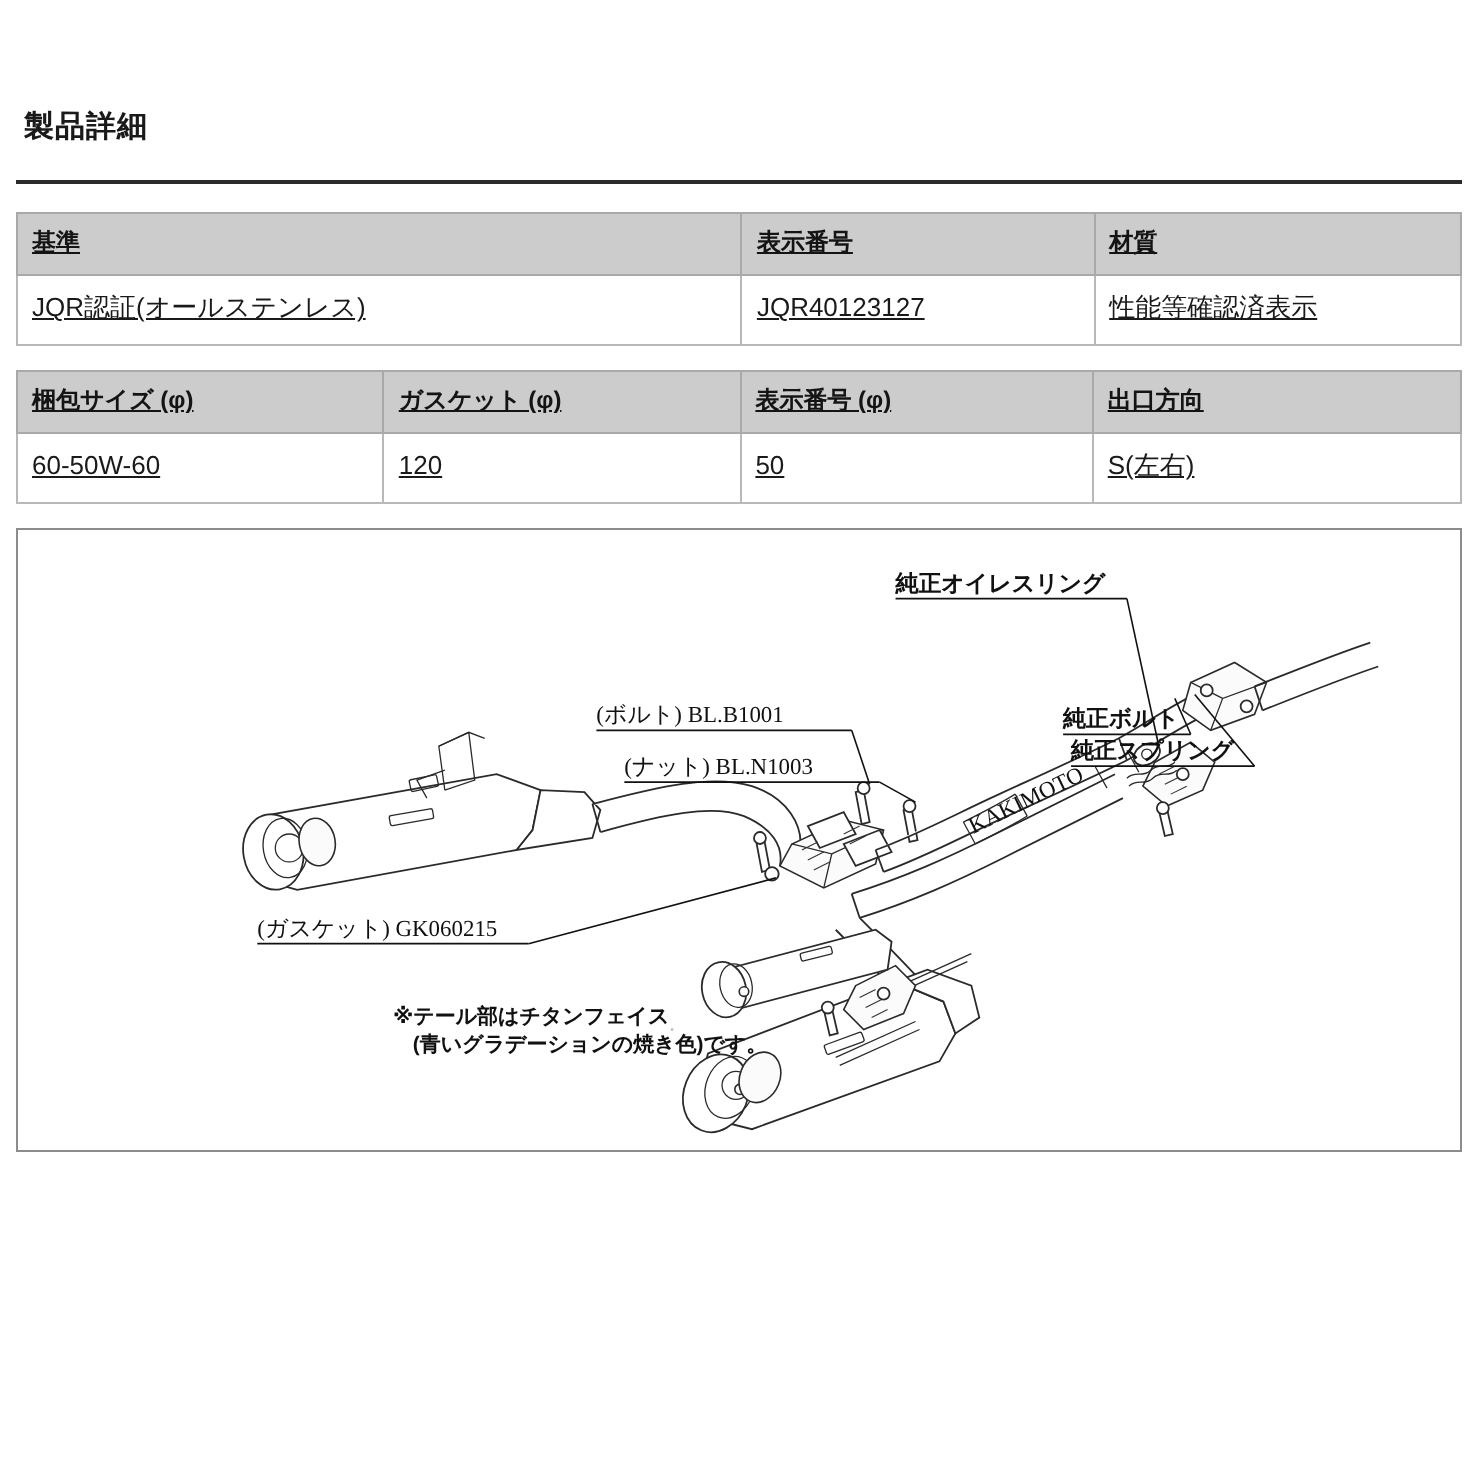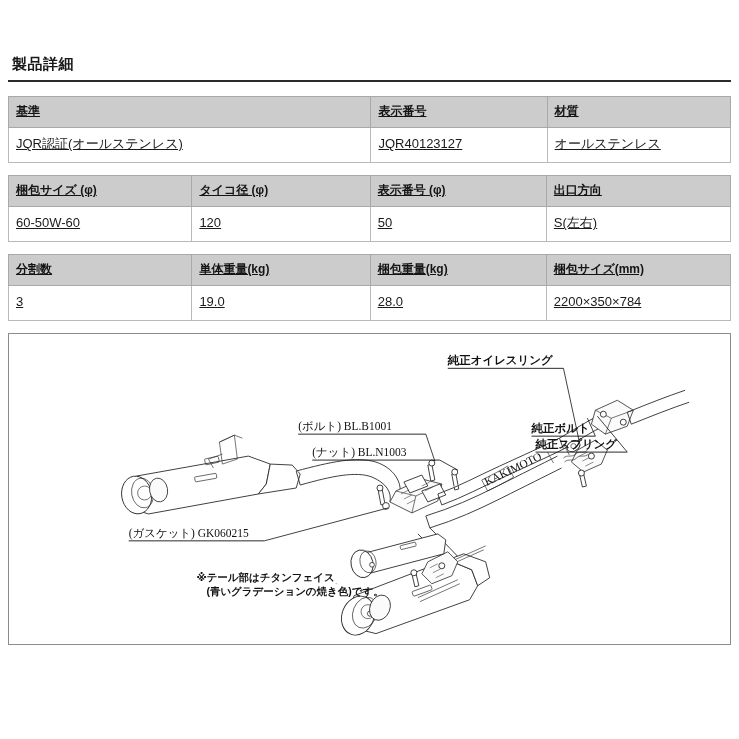--- a/index.html
+++ b/index.html
@@ -27,7 +27,7 @@
   
   .section-heading {
     margin: 0;
-    padding: 56px 0 7px 4px;
+    padding: 56px 0 17px 4px;
     font-size: 15px;
     font-weight: bold;
     letter-spacing: 0.5px;

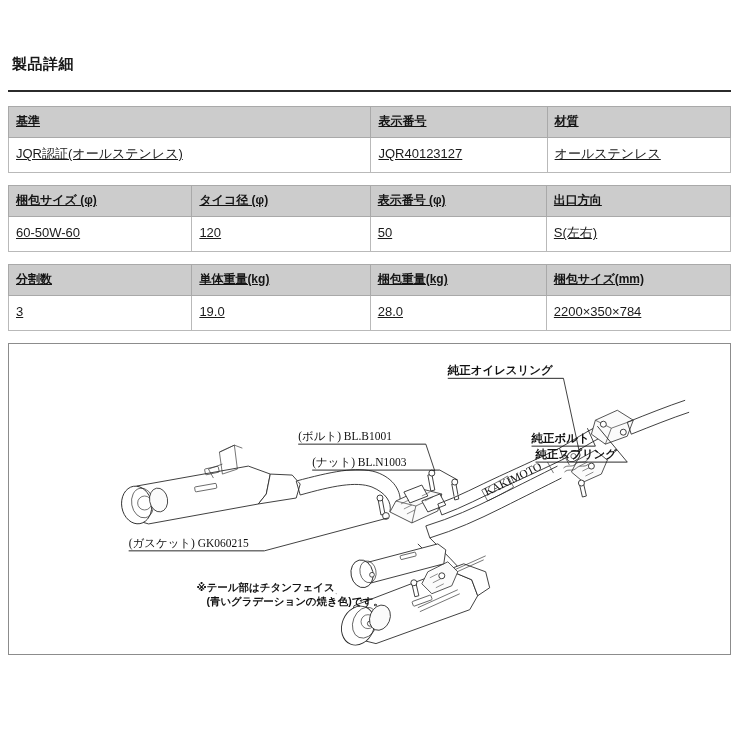--- a/index.html
+++ b/index.html
@@ -151,7 +151,7 @@
       <tr>
         <td>JQR認証(オールステンレス)</td>
         <td>JQR40123127</td>
-        <td>オールステンレス</td>
+        <td>性能等確認済表示</td>
       </tr>
     </tbody>
   </table>

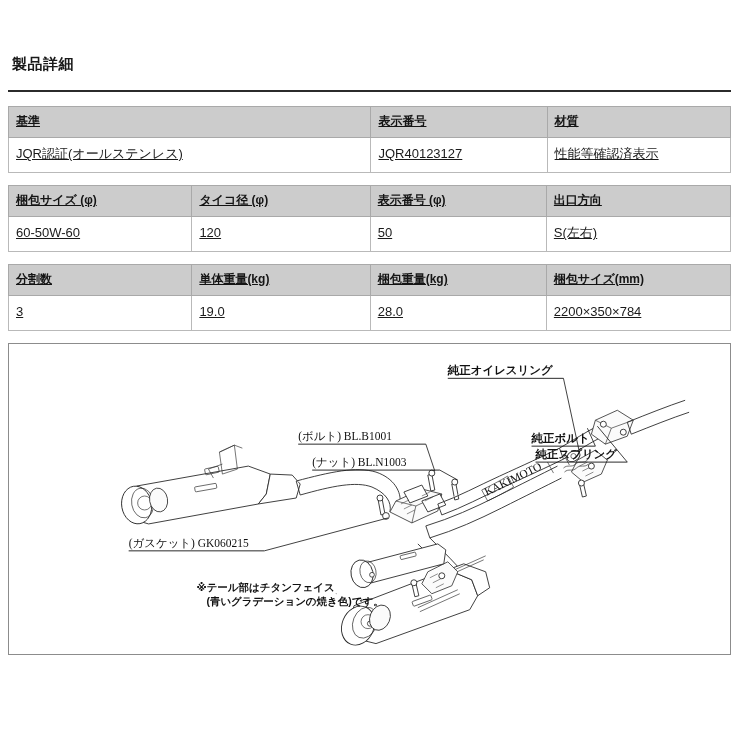--- a/index.html
+++ b/index.html
@@ -166,7 +166,7 @@
     <thead>
       <tr>
         <th>梱包サイズ (φ)</th>
-        <th>タイコ径 (φ)</th>
+        <th>ガスケット (φ)</th>
         <th>表示番号 (φ)</th>
         <th>出口方向</th>
       </tr>

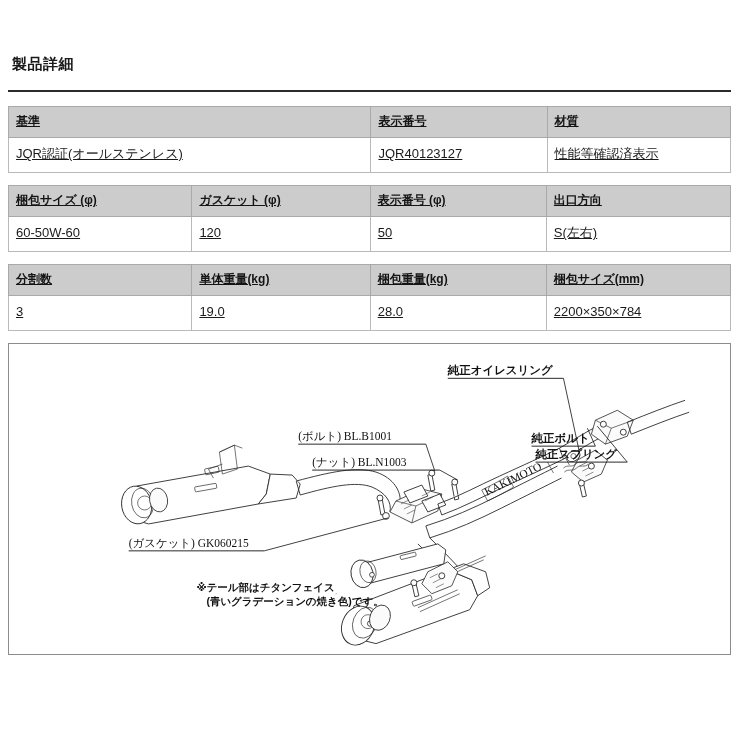--- a/index.html
+++ b/index.html
@@ -181,30 +181,6 @@
     </tbody>
   </table>
 
-  <table class="spec-table">
-    <colgroup>
-        <col class="q1">
-        <col class="q2">
-        <col class="q3">
-        <col class="q4">
-      </colgroup>
-    <thead>
-      <tr>
-        <th>分割数</th>
-        <th>単体重量(kg)</th>
-        <th>梱包重量(kg)</th>
-        <th>梱包サイズ(mm)</th>
-      </tr>
-    </thead>
-    <tbody>
-      <tr>
-        <td>3</td>
-        <td>19.0</td>
-        <td>28.0</td>
-        <td>2200×350×784</td>
-      </tr>
-    </tbody>
-  </table>
 
 
   <div class="diagram-frame">

